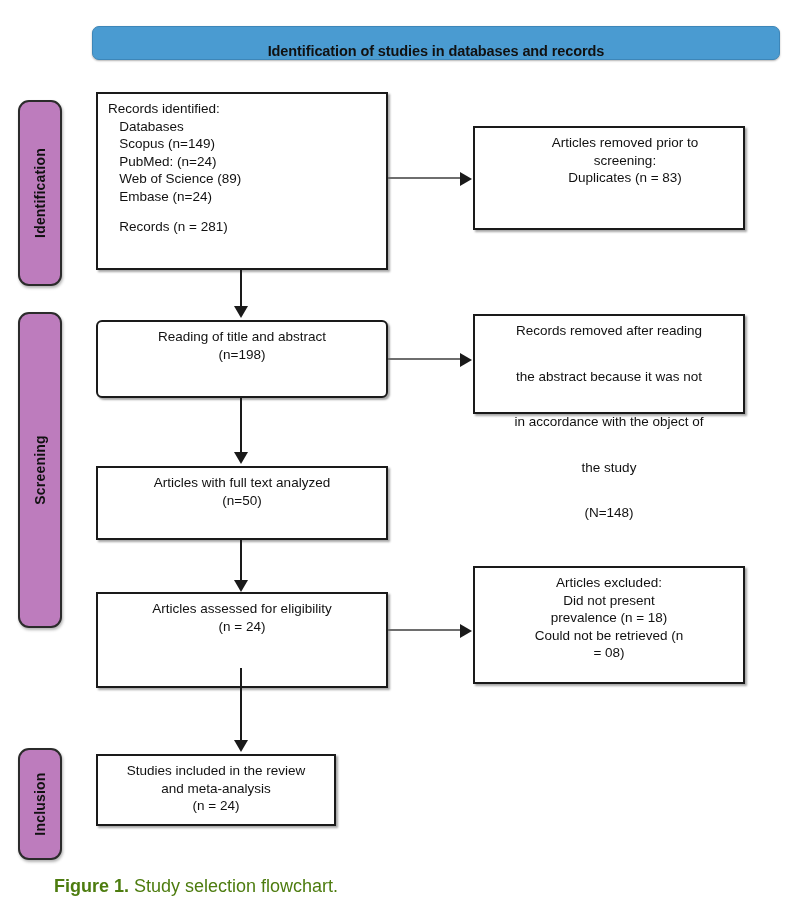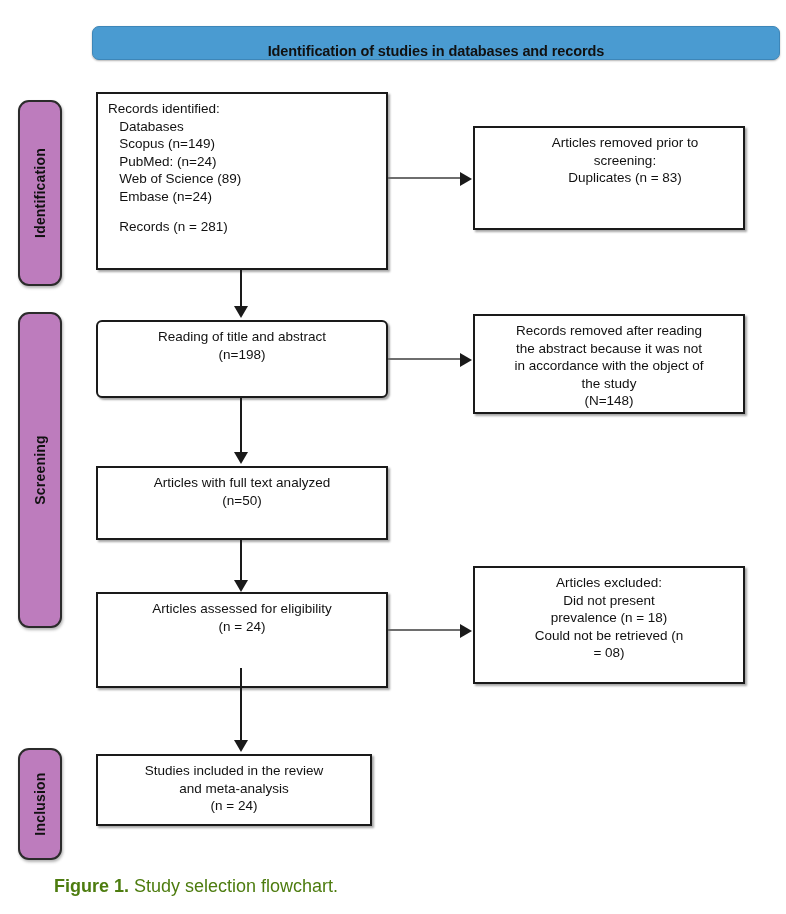--- a/index.html
+++ b/index.html
@@ -103,7 +103,7 @@
 
   
   #box-dup-removed   { left: 473px; top: 126px; width: 272px; height: 104px; padding-left: 42px; }
-  #box-abs-removed   { left: 473px; top: 314px; width: 272px; height: 100px; }
+  #box-abs-removed   { left: 473px; top: 314px; width: 272px; height: 100px; gap: 28px; }
   #box-excluded      { left: 473px; top: 566px; width: 272px; height: 118px; }
 
   

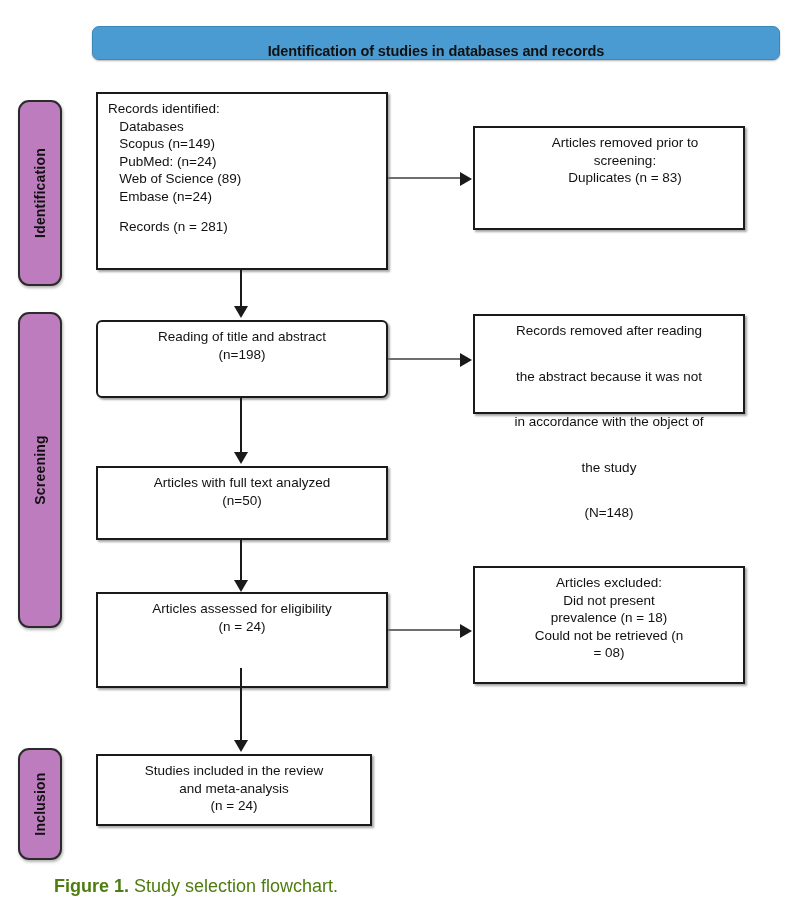--- a/index.html
+++ b/index.html
@@ -99,7 +99,7 @@
   #box-title-abs     { left: 96px; top: 320px; width: 292px; height: 78px; border-radius: 6px;  }
   #box-fulltext      { left: 96px; top: 466px; width: 292px; height: 74px;  }
   #box-eligibility   { left: 96px; top: 592px; width: 292px; height: 96px;  }
-  #box-included      { left: 96px; top: 754px; width: 276px; height: 72px;  }
+  #box-included      { left: 96px; top: 754px; width: 240px; height: 72px;  }
 
   
   #box-dup-removed   { left: 473px; top: 126px; width: 272px; height: 104px; padding-left: 42px; }

